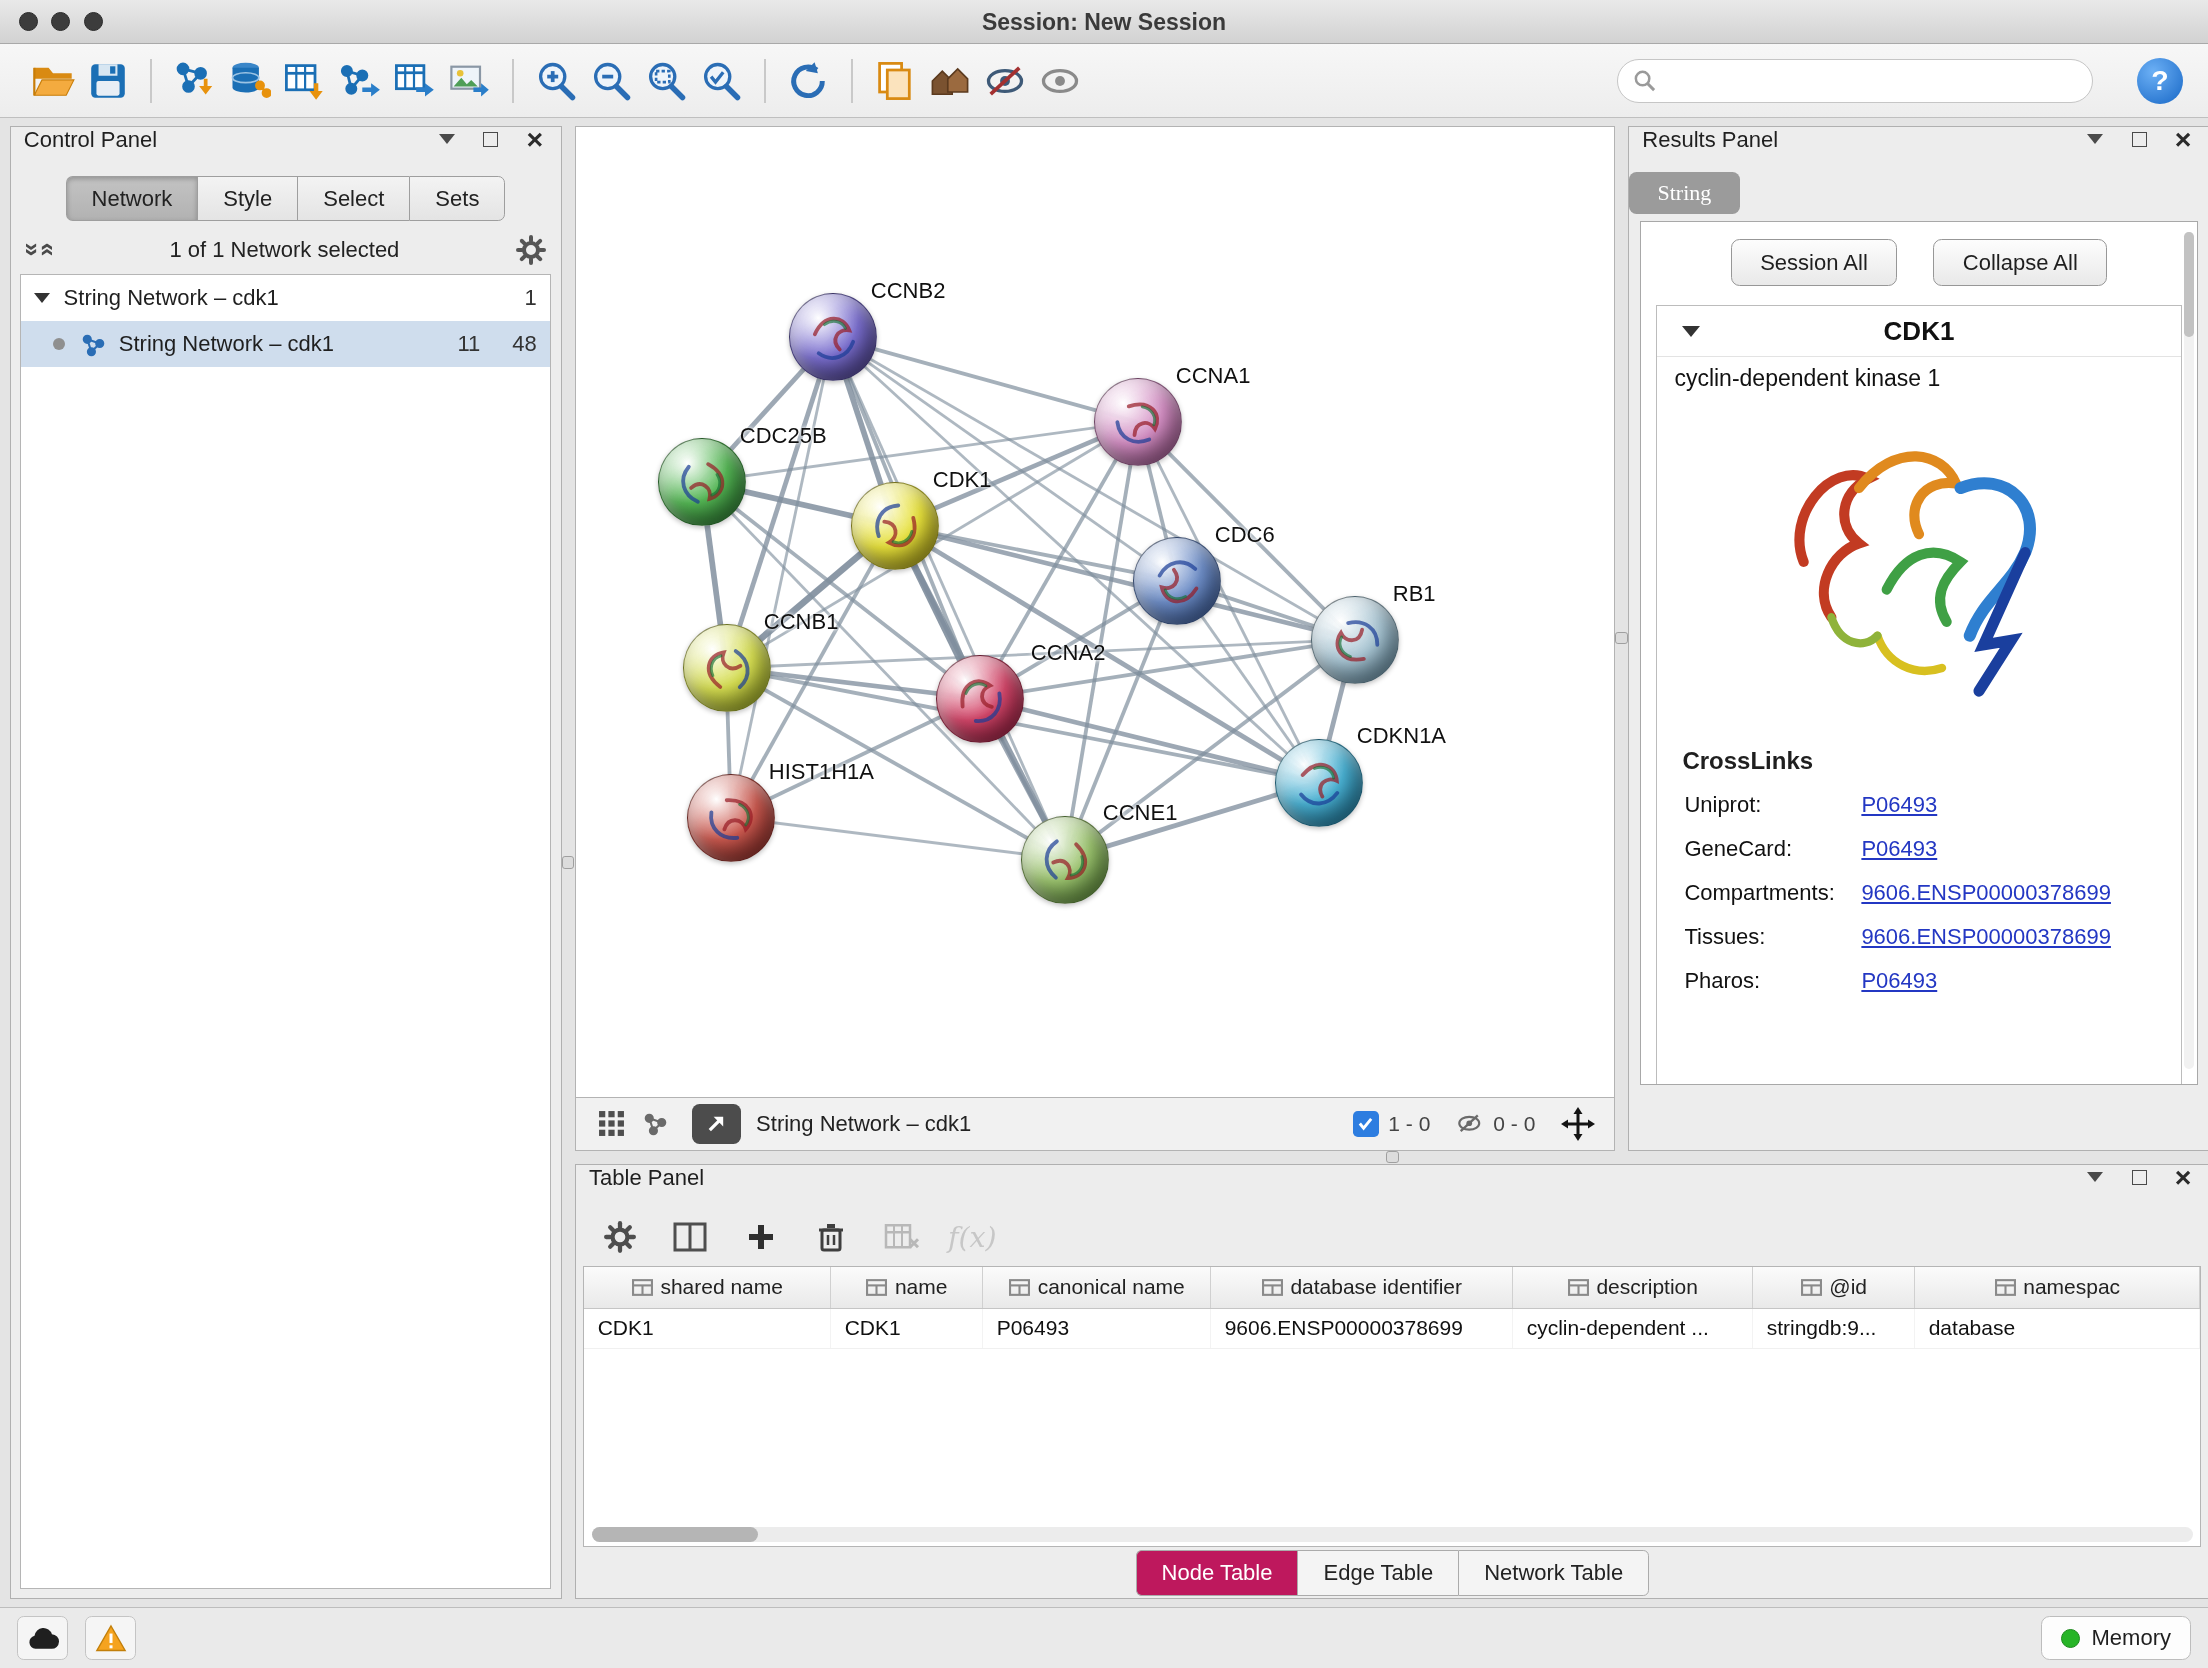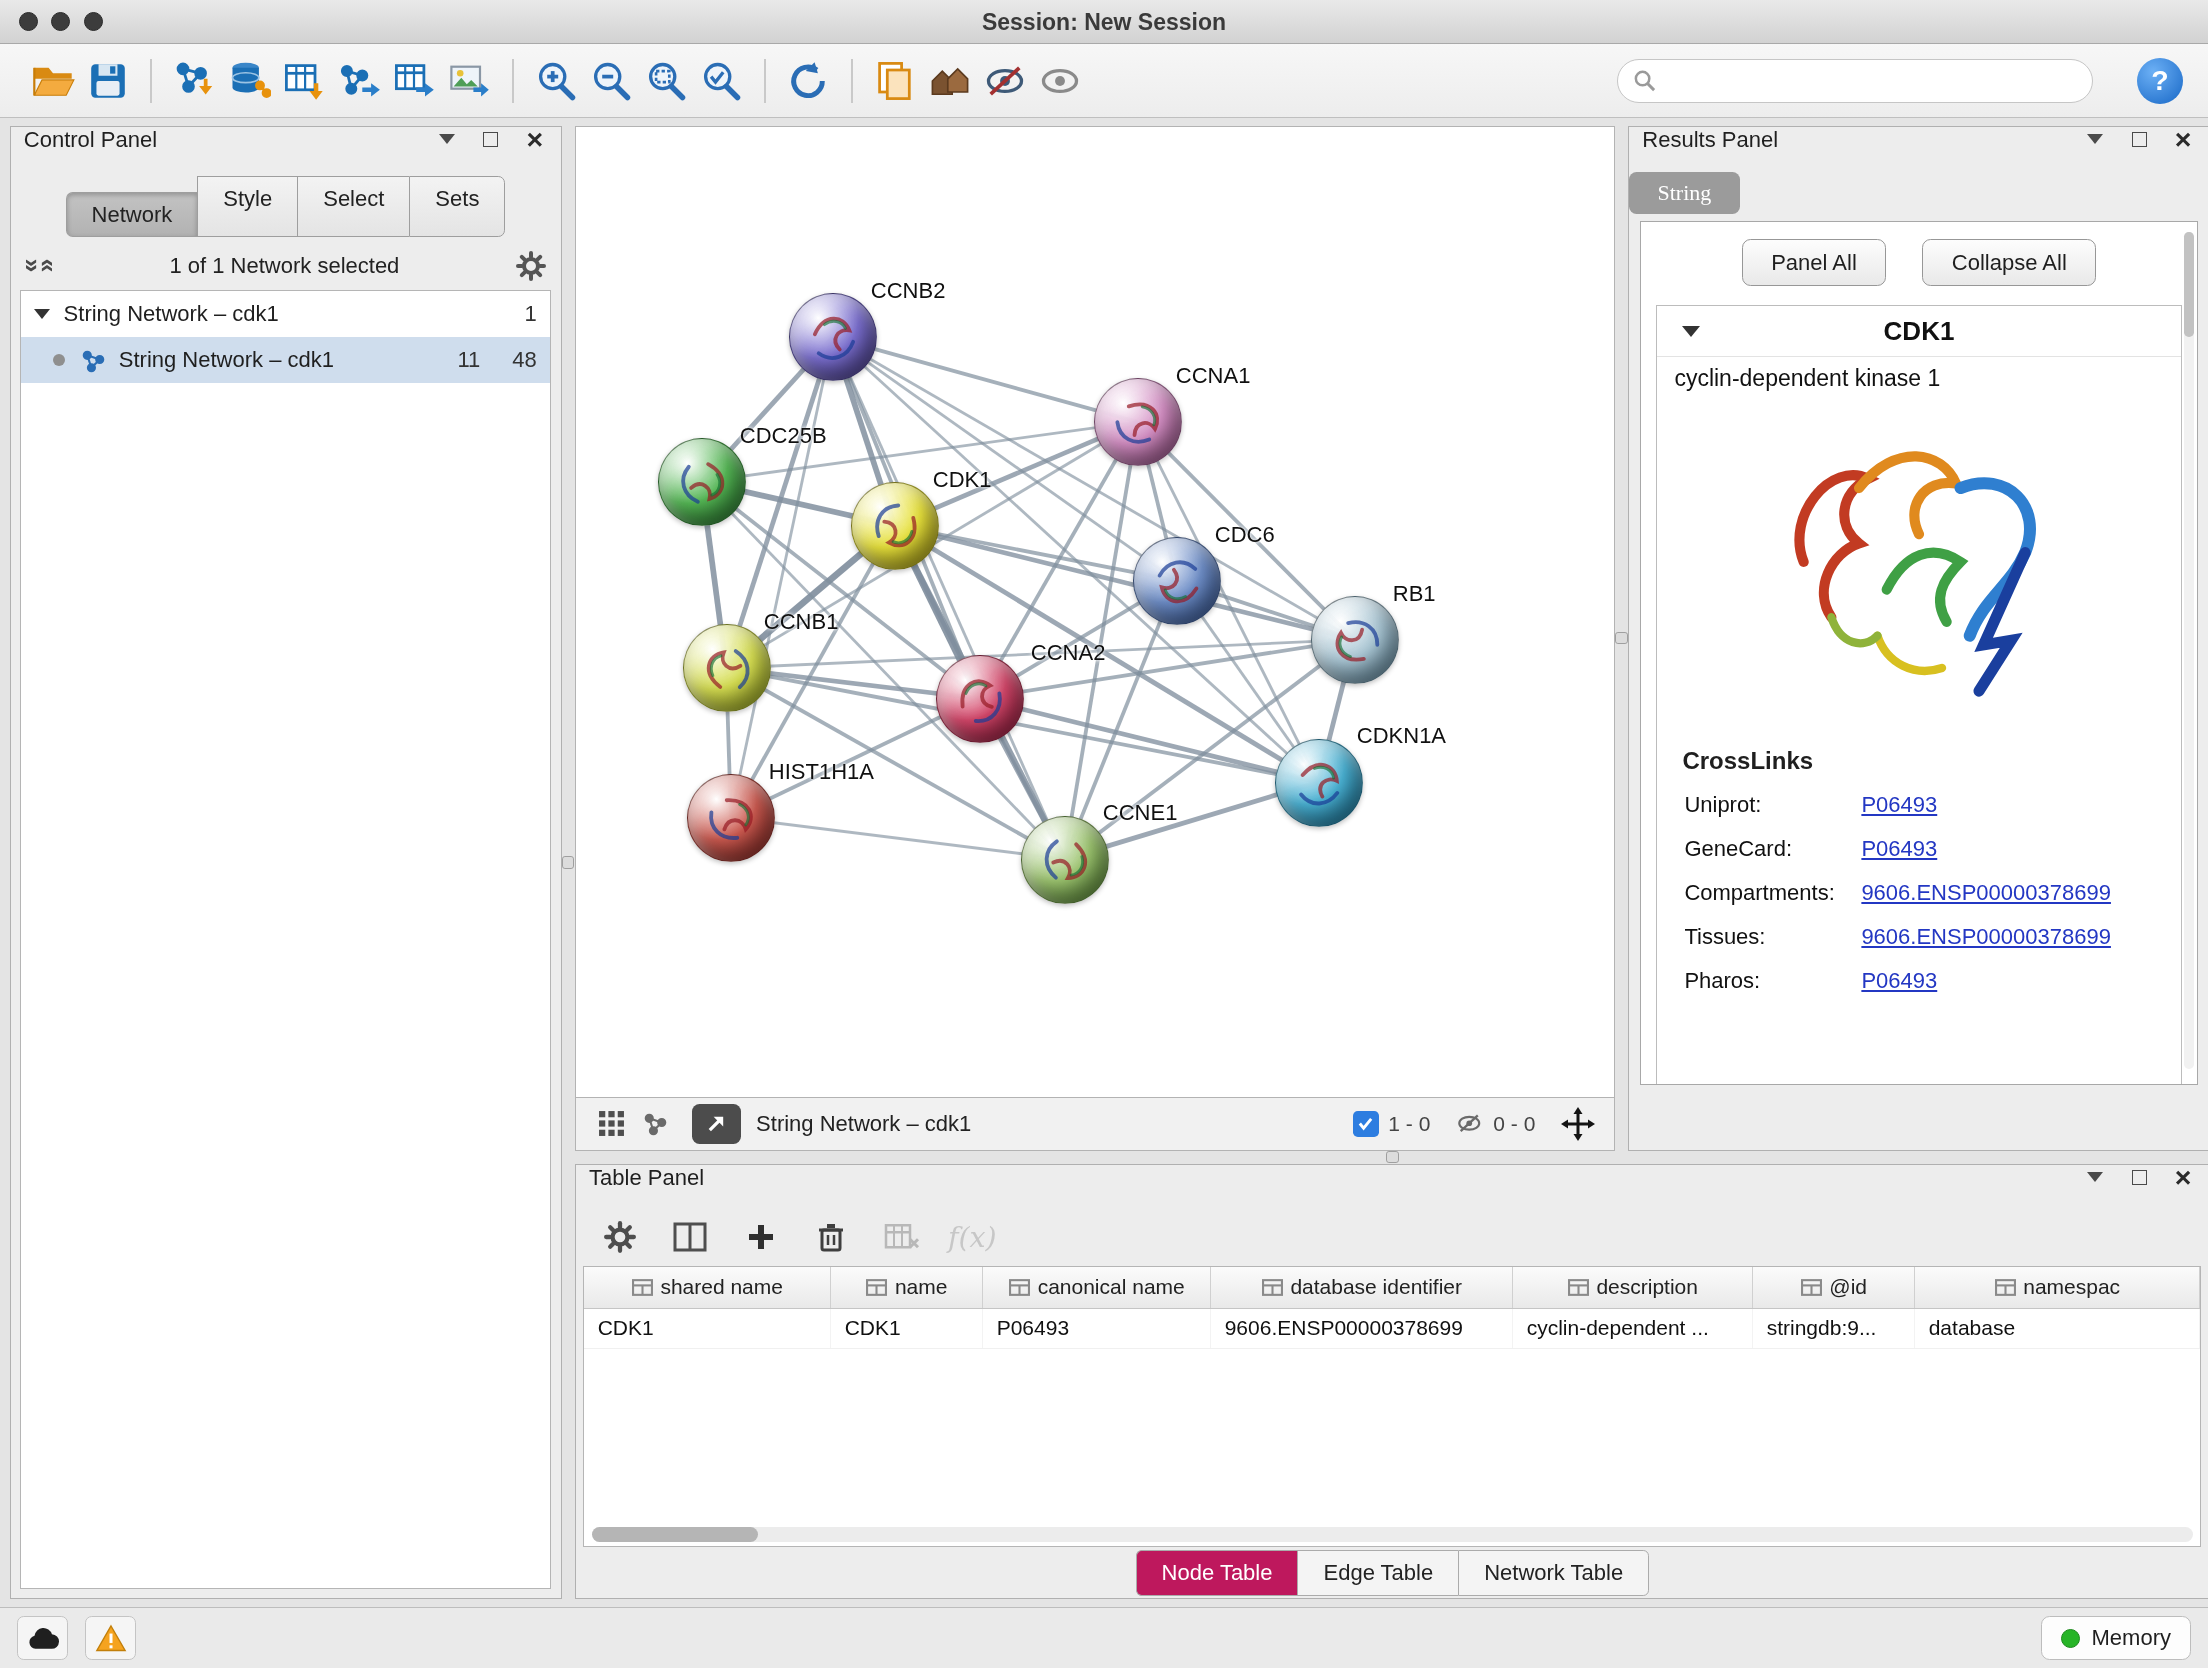--- a/index.html
+++ b/index.html
@@ -42,7 +42,7 @@
   .cp-tab { padding: 8.6px 25px; font-size: 22px; background: linear-gradient(#f3f3f3,#e4e4e4); border: 1px solid #9e9e9e; border-right: none; color: #222; }
   .cp-tab:first-child { border-radius: 6.7px 0 0 6.7px; }
   .cp-tab:last-child { border-right: 1px solid #9e9e9e; border-radius: 0 6.7px 6.7px 0; }
-  .cp-tab.selected { background: linear-gradient(#c3c3c3,#b2b2b2); box-shadow: inset 0 1.9px 4.8px rgba(0,0,0,.25); margin-top: 16px; }
+  .cp-tab.selected { background: linear-gradient(#c3c3c3,#b2b2b2); box-shadow: inset 0 1.9px 4.8px rgba(0,0,0,.25); }
   #cp-subhead { display: flex; align-items: center; padding: 3.8px 15px 9.5px; }
   .chev { display: inline-block; transform: rotate(90deg); font-size: 25px; color: #4a4a4a; font-weight: bold; }
   .chev.up { transform: rotate(-90deg); }

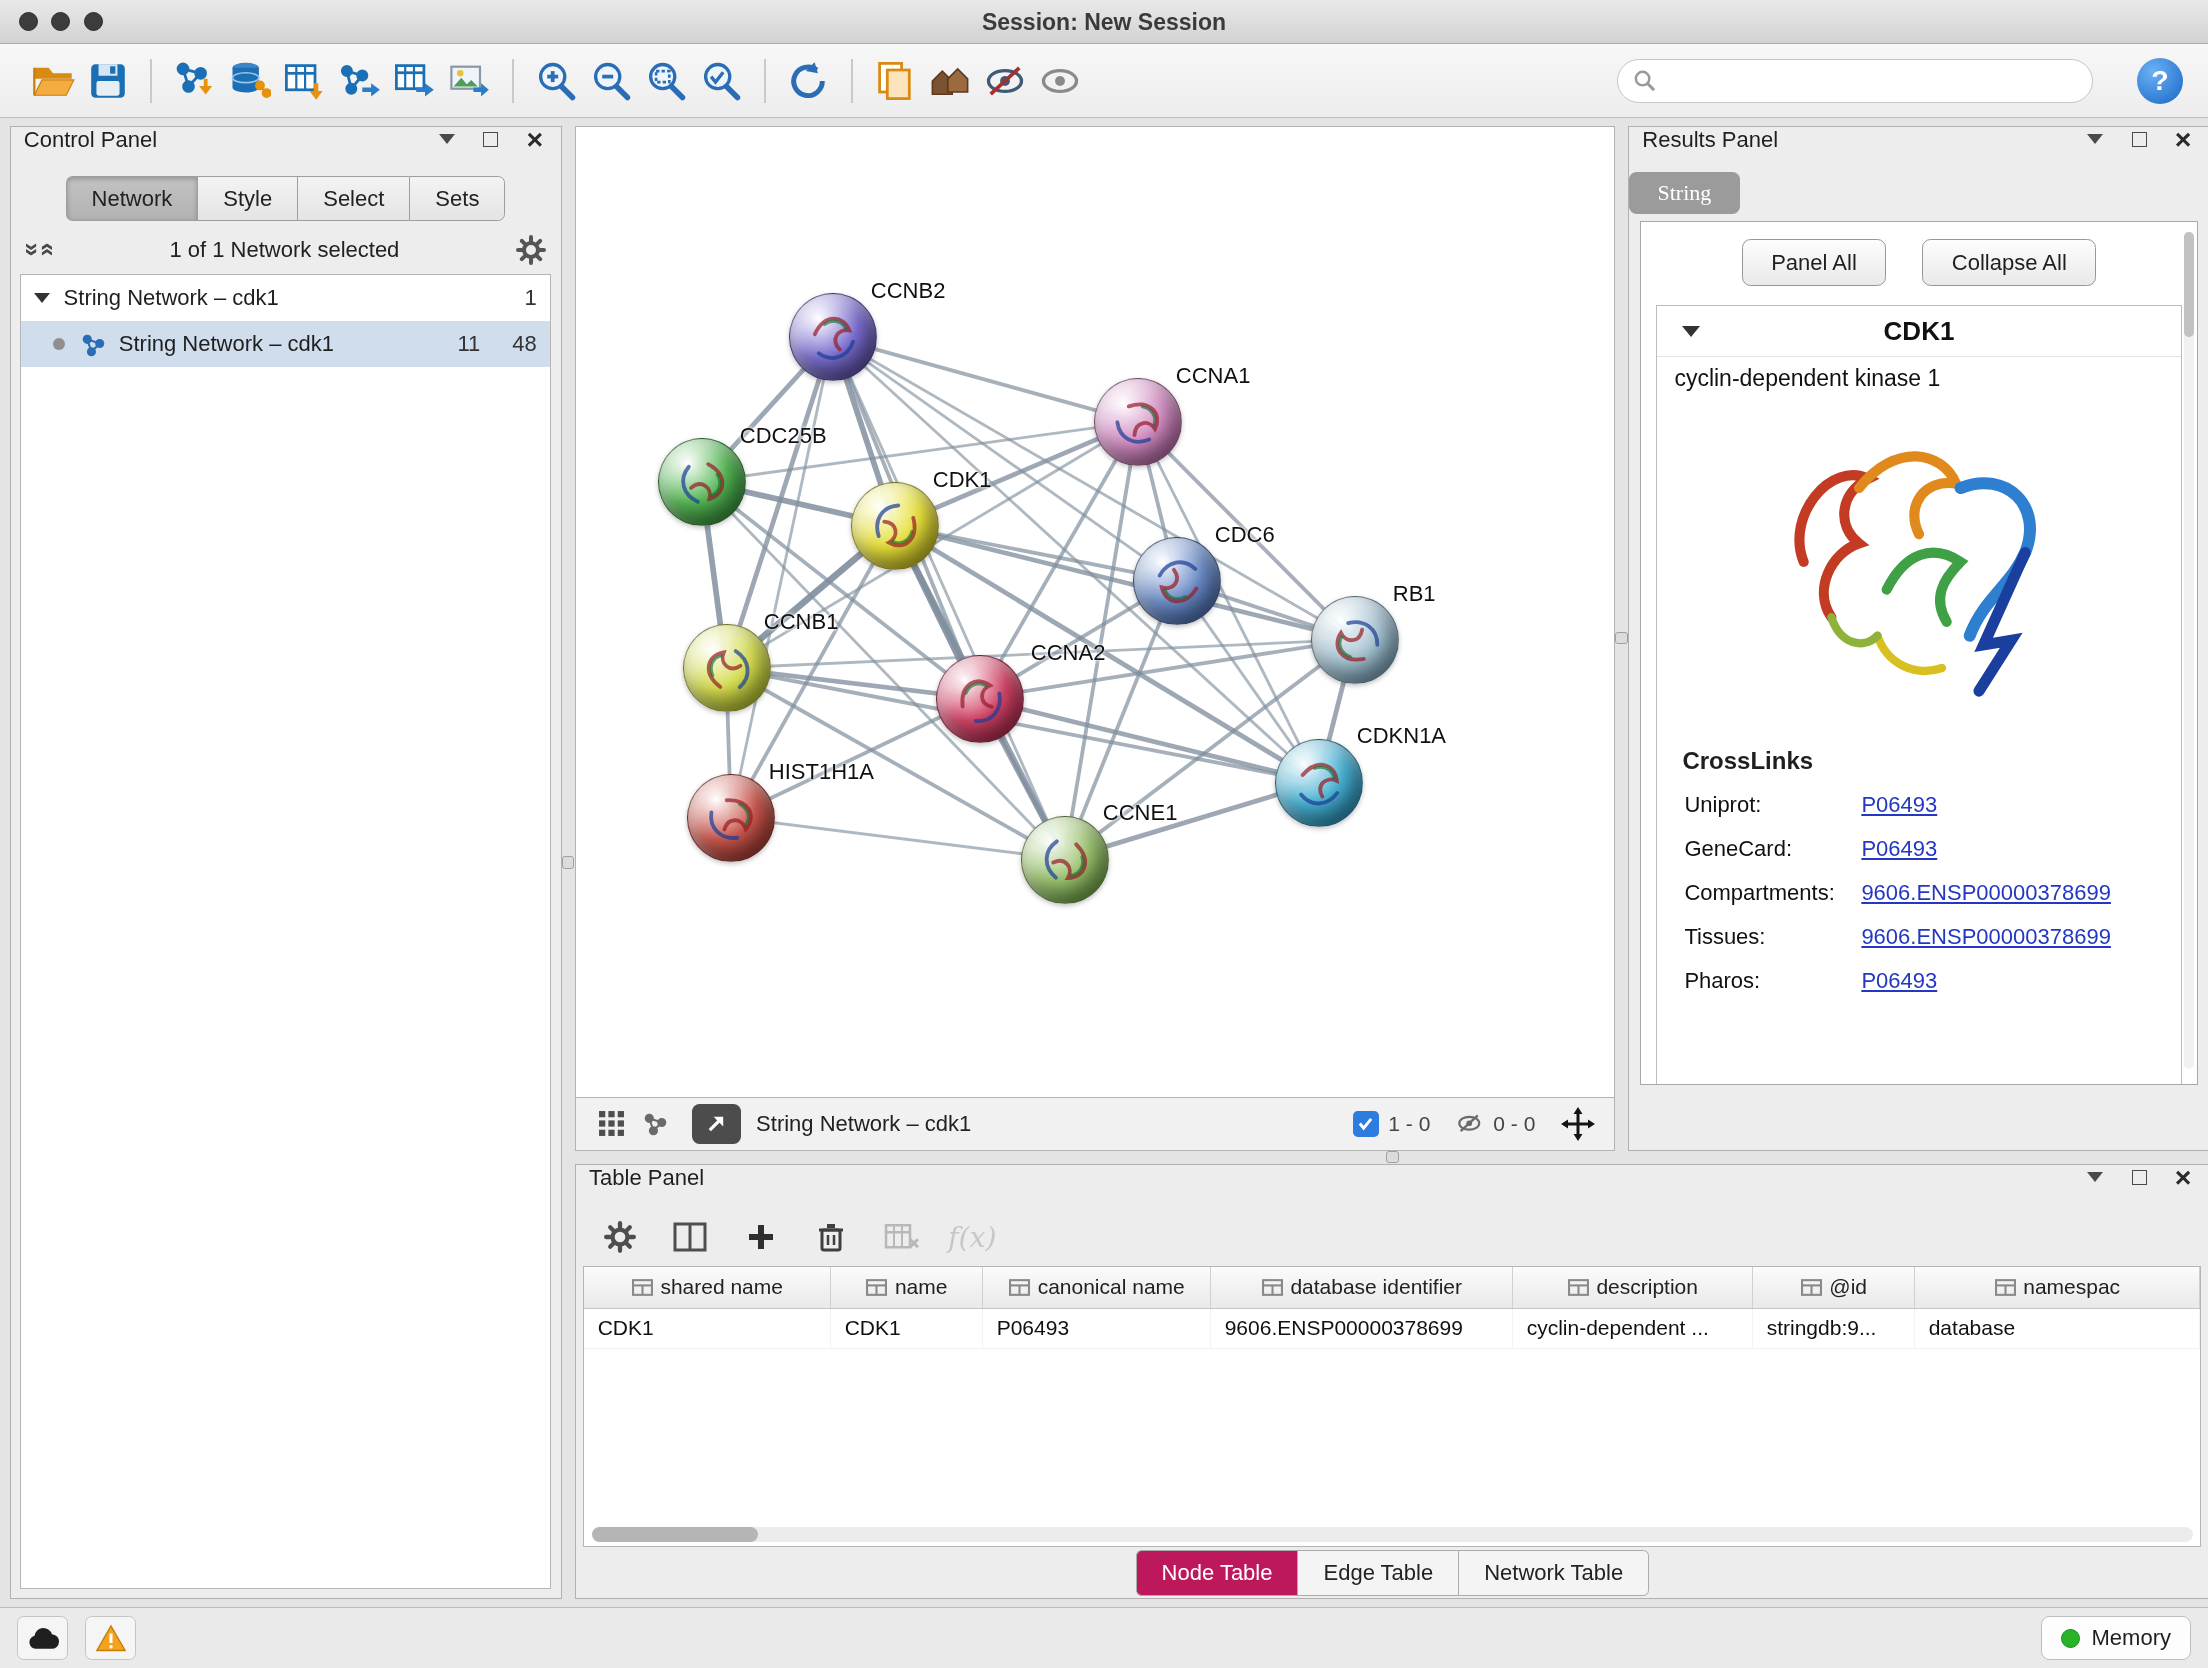--- a/index.html
+++ b/index.html
@@ -583,7 +583,7 @@
           </div>
         <div id="rp-card">
           <div id="rp-buttons">
-            <div class="rp-btn">Panel All</div>
+            <div class="rp-btn">Session All</div>
             <div class="rp-btn">Collapse All</div>
           </div>
           <div id="entry-card">

